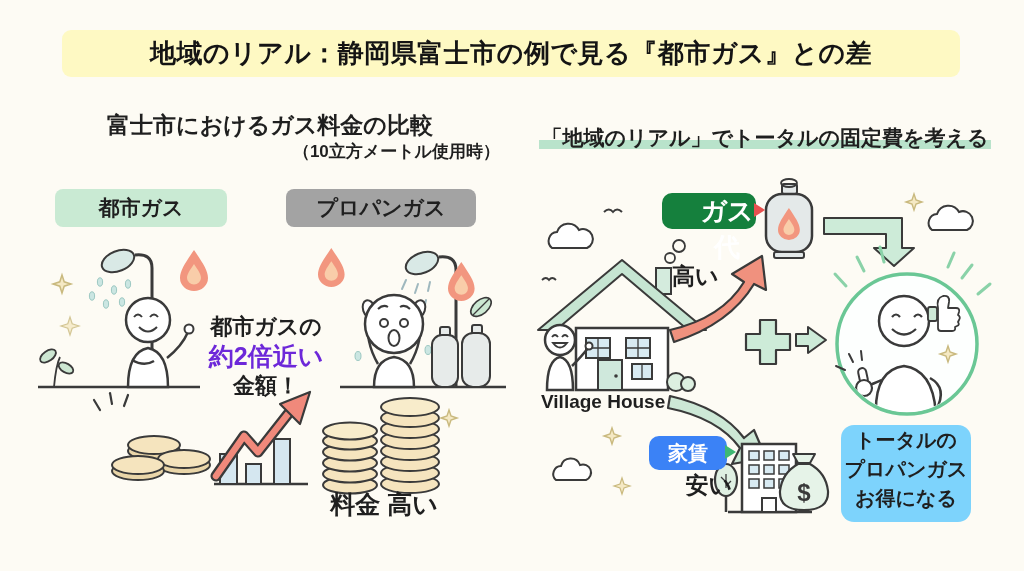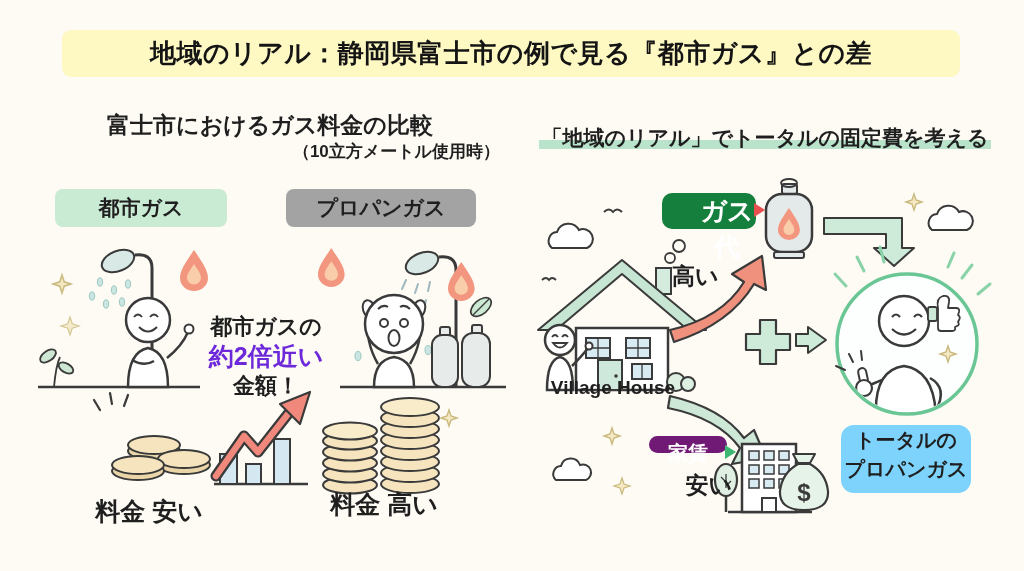--- a/index.html
+++ b/index.html
@@ -31,7 +31,7 @@
   .bubble-green::after { border-left:11px solid #3DB873; top:9px; }
   .gas-cap  { left:672px; top:230px; width:80px; font-size:23px; font-weight:800;margin-top:31px; }
   .rent-cap { left:652px; top:470px; width:80px; text-align:right; font-size:23px; font-weight:800; }
-  .vh-cap { left:541px; top:377px; width:144px; text-align:center; font-size:19px; font-weight:800; }
+  .vh-cap { left:541px; top:391px; width:144px; text-align:left; font-size:19px; font-weight:800; }
   .conclusion { left:841px; top:425px; width:130px; padding:1px 0 9px; background:#7dd3fc; border-radius:13px;
                 text-align:center; font-size:20px; font-weight:800; line-height:29px; }
   svg { display:block; }

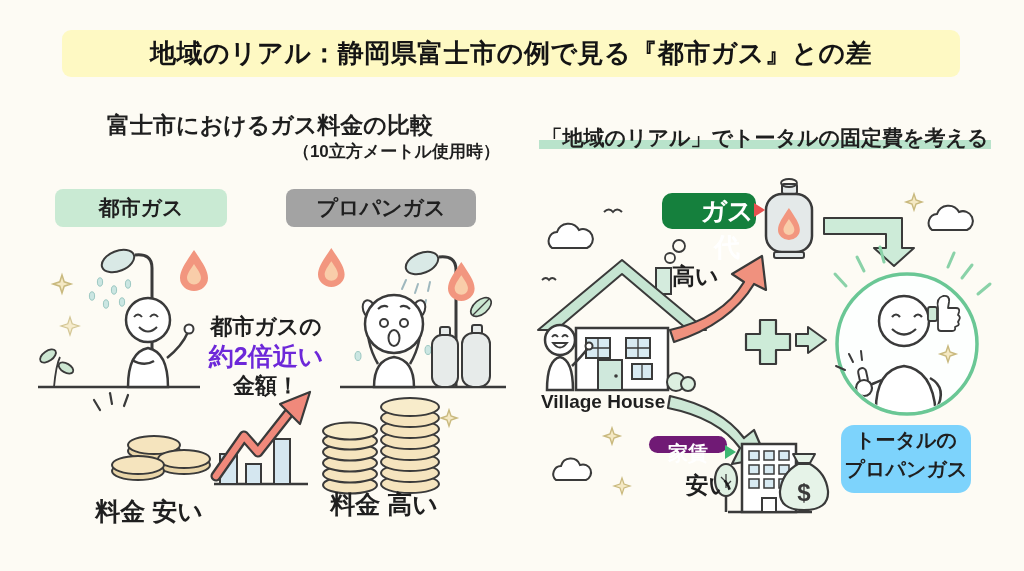--- a/index.html
+++ b/index.html
@@ -27,7 +27,7 @@
                    border-top:7px solid transparent; border-bottom:7px solid transparent; }
   .bubble-red { left:662px; top:193px; width:94px; height:36px; line-height:36px; font-size:26px; background:#15803d;padding-left:36px; }
   .bubble-red::after { border-left:11px solid #E8504F; }
-  .bubble-green { left:649px; top:436px; width:78px; height:17px; line-height:34px; font-size:20px; background:#701a75; }
+  .bubble-green { left:649px; top:436px; width:78px; height:34px; line-height:34px; font-size:20px; background:#3b82f6; }
   .bubble-green::after { border-left:11px solid #3DB873; top:9px; }
   .gas-cap  { left:672px; top:230px; width:80px; font-size:23px; font-weight:800;margin-top:31px; }
   .rent-cap { left:652px; top:470px; width:80px; text-align:right; font-size:23px; font-weight:800; }

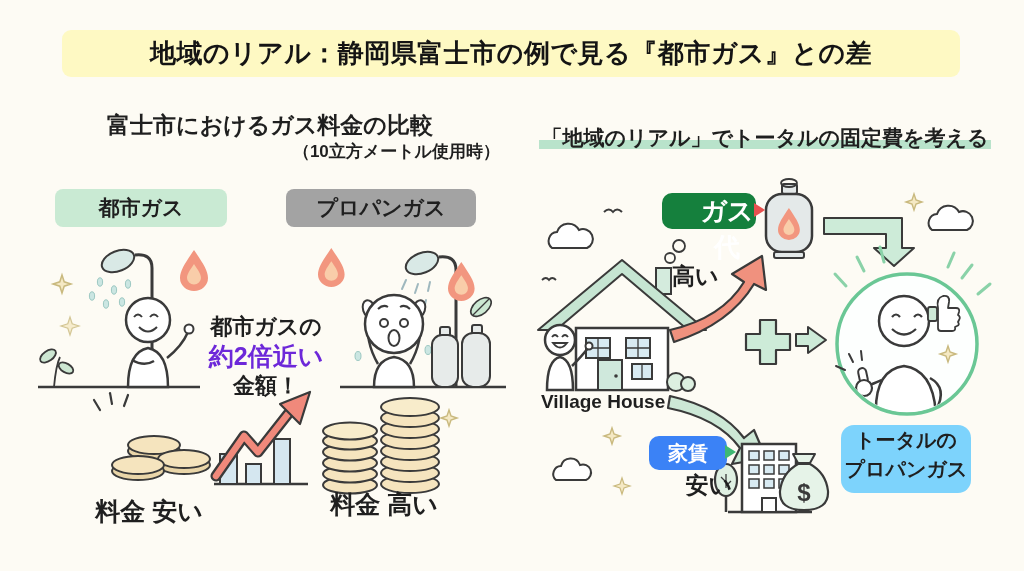--- a/index.html
+++ b/index.html
@@ -199,7 +199,6 @@
     <use href="#star2" x="357" y="30" fill="#F5E9C4" stroke="#C9B97E" stroke-width="1.4"></use>
   </svg>
 
-  <div class="abs caption cap-low">料金 安い</div>
   <div class="abs caption cap-high">料金 高い</div>
 
   <div class="abs r-head">

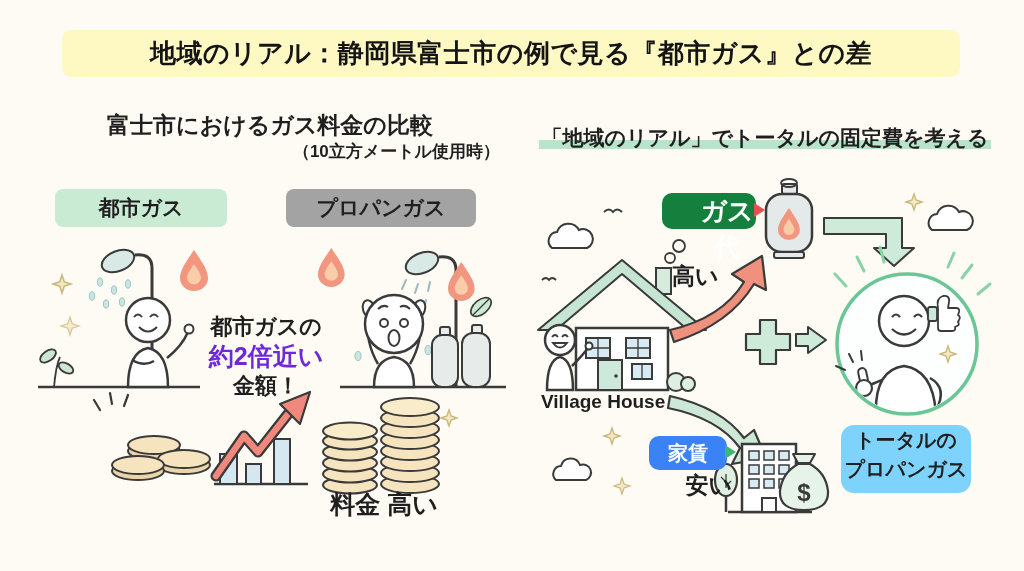--- a/index.html
+++ b/index.html
@@ -353,6 +353,7 @@
   <div class="abs conclusion">
     <div>トータルの</div>
     <div>プロパンガス</div>
+    <div>お得になる</div>
   </div>
 
 </div>

